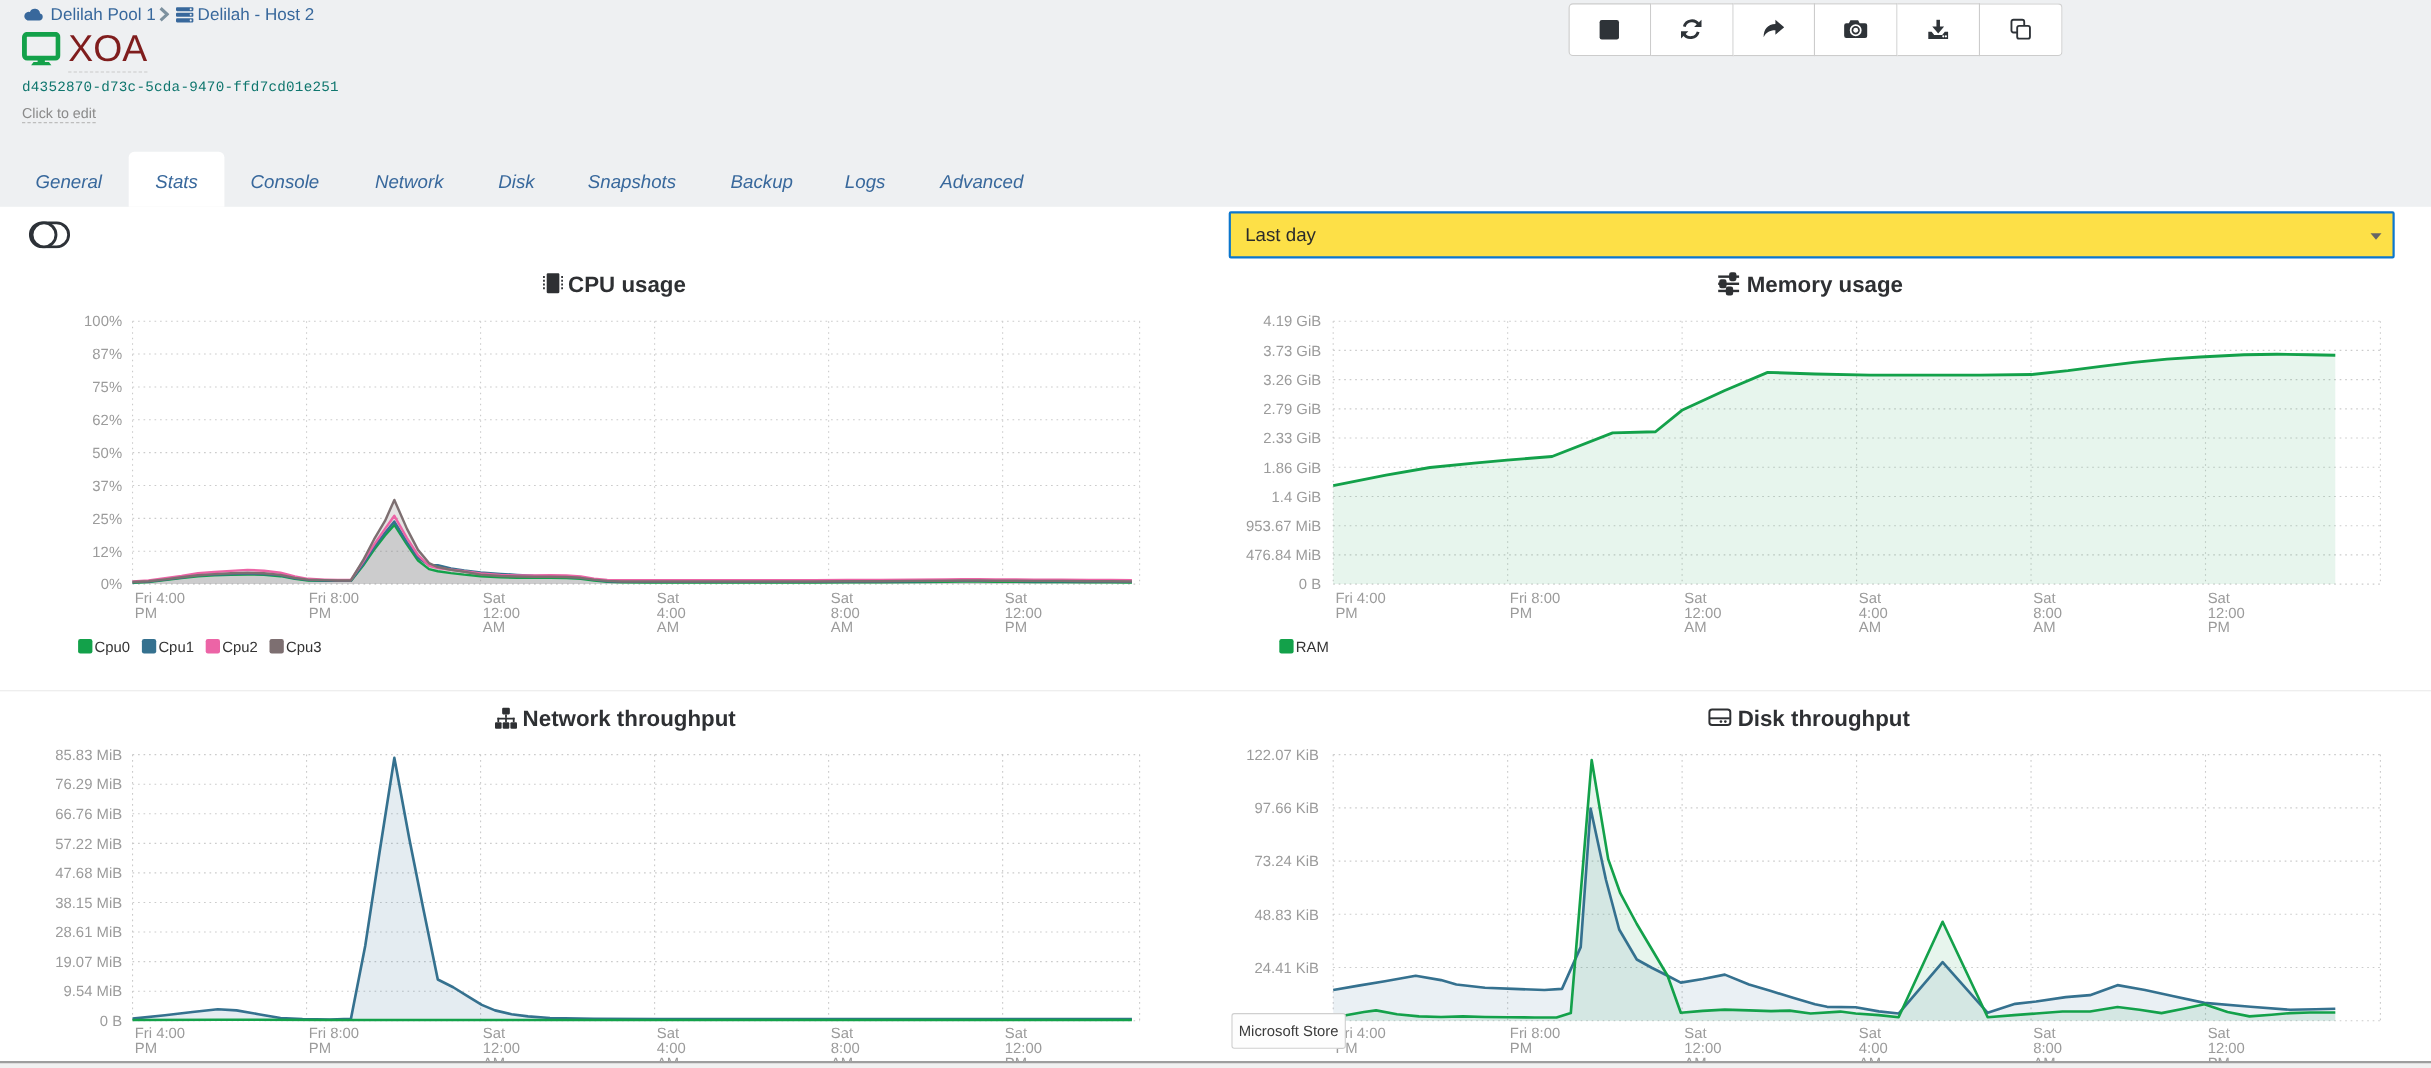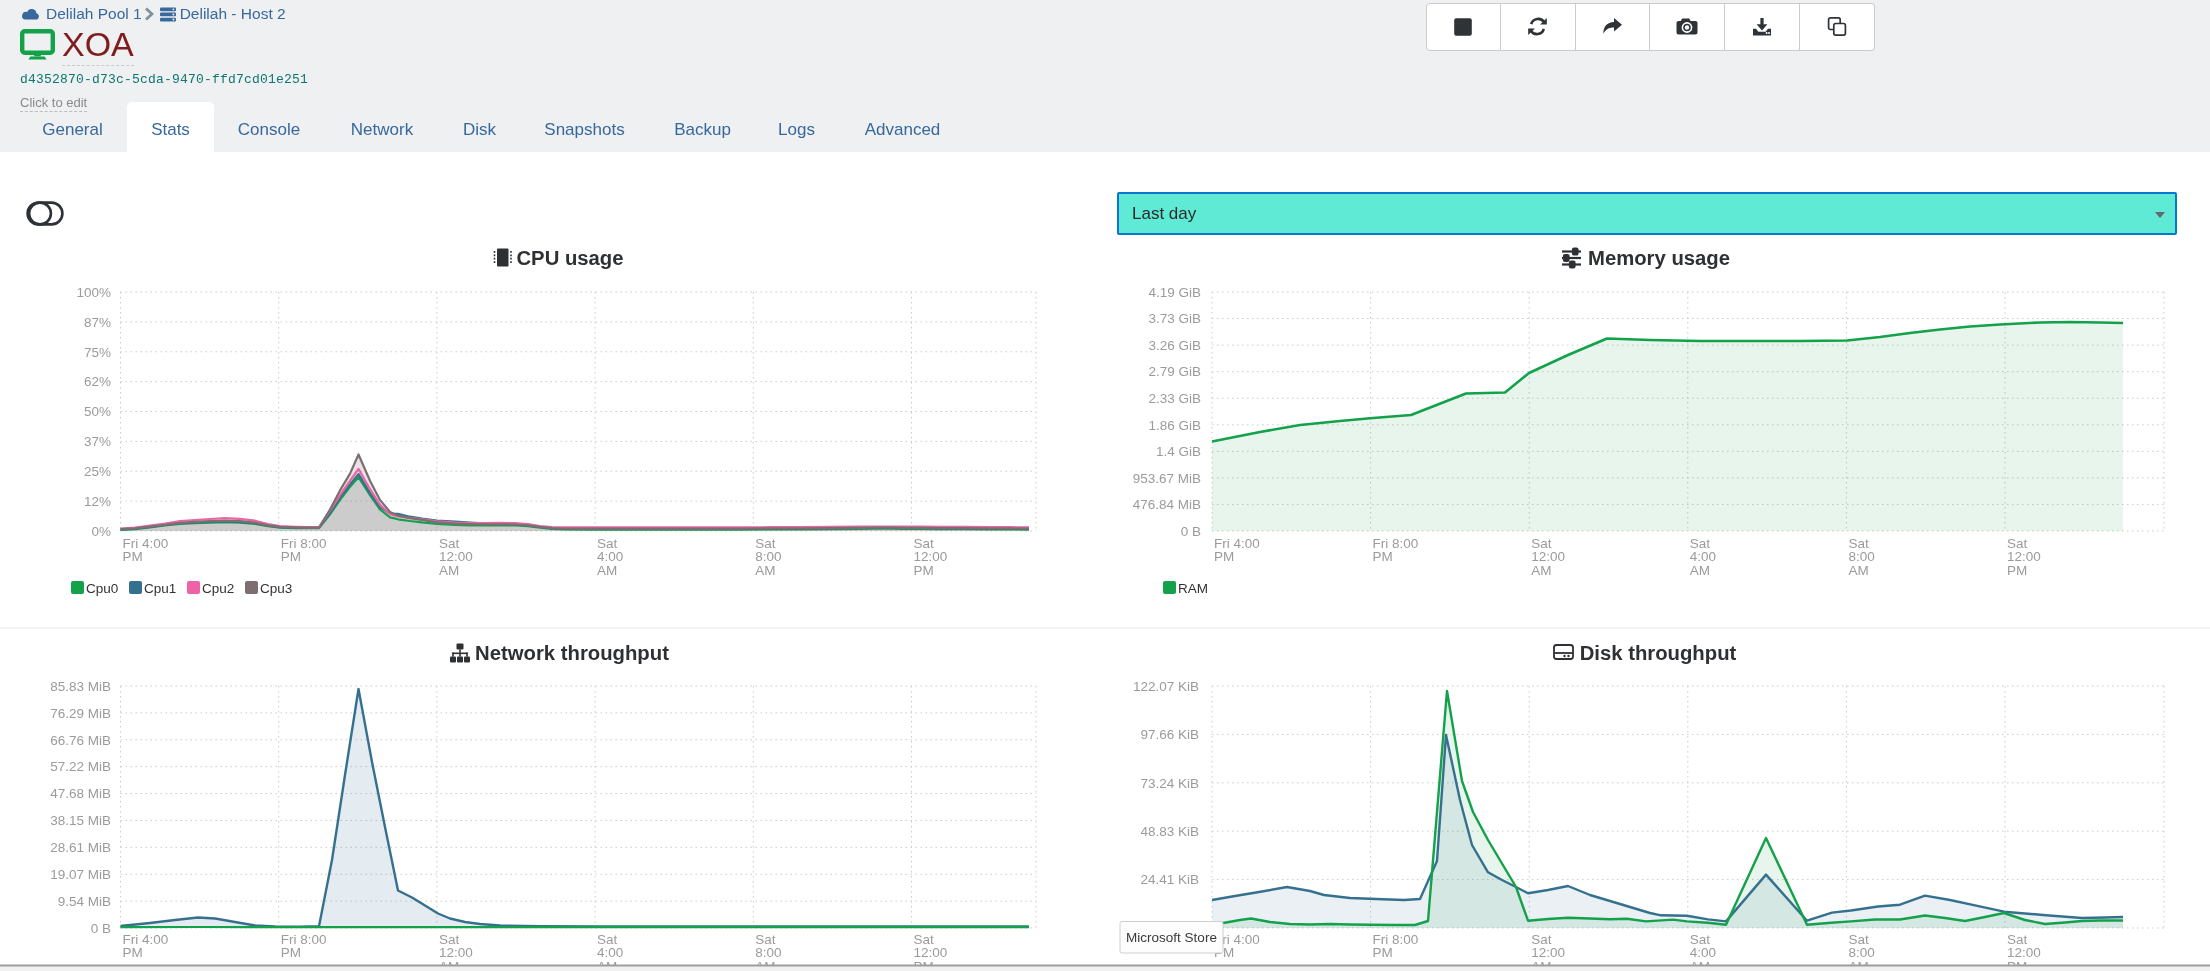--- a/index.html
+++ b/index.html
@@ -3,7 +3,7 @@
 * { margin:0; padding:0; box-sizing:border-box; }
 html,body { width:2210px; height:971px; overflow:hidden; background:#fff;
   font-family:"Liberation Sans", sans-serif; }
-#hdr { position:absolute; left:0; top:0; width:2210px; height:152px; background:#eef0f2; }
+#hdr { position:absolute; left:0; top:0; width:2210px; height:188px; background:#eef0f2; }
 #crumb { position:absolute; left:21px; top:5px; font-size:15.5px; color:#38689c; }
 #crumb svg { vertical-align:-3px; }
 #vmtitle { position:absolute; left:62px; top:25px; font-size:34px; color:#7f1d1d;

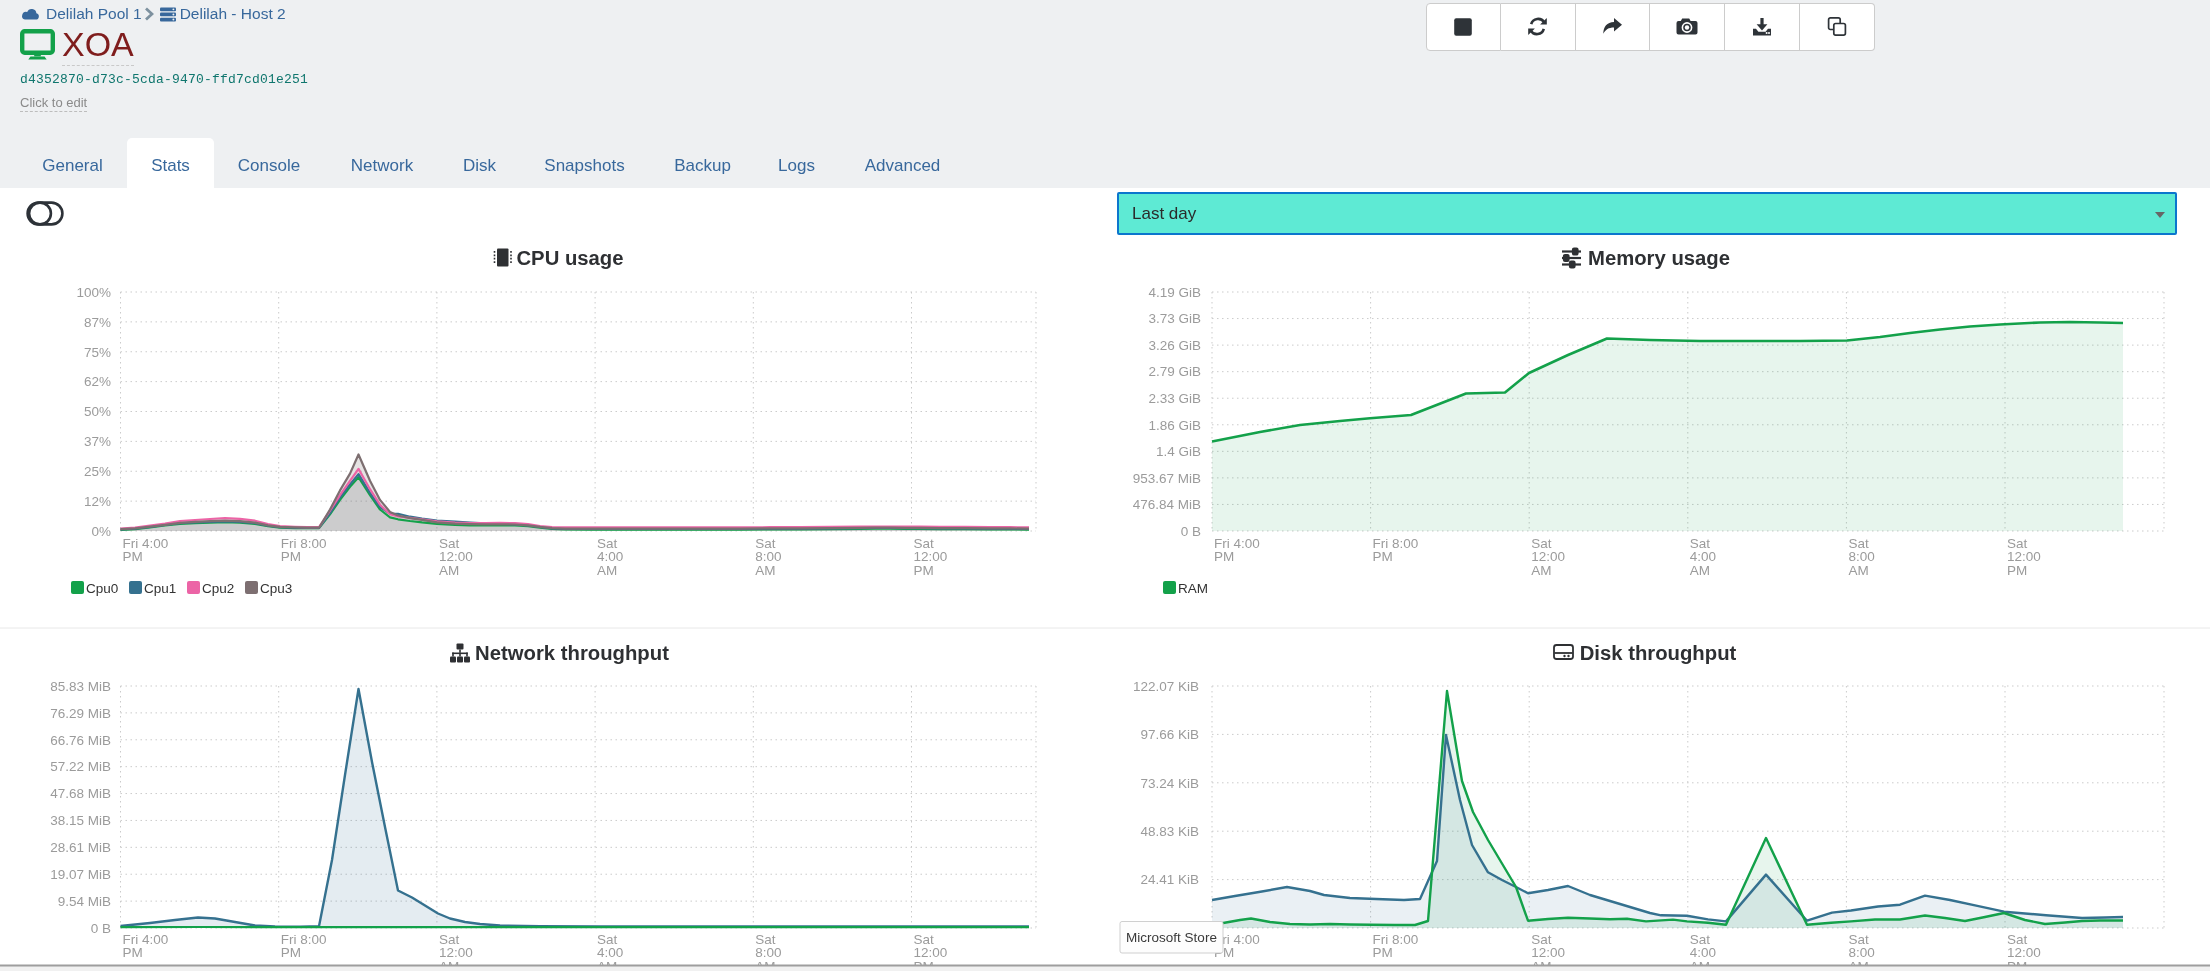--- a/index.html
+++ b/index.html
@@ -17,7 +17,7 @@
   border-left:none; display:flex; align-items:center; justify-content:center; }
 #toolbar .btn:first-child { border-left:1px solid #ccc; border-radius:4px 0 0 4px; }
 #toolbar .btn:last-child { border-radius:0 4px 4px 0; }
-#tabs { position:absolute; left:18px; bottom:0; height:50px; white-space:nowrap; }
+#tabs { position:absolute; left:8px; bottom:0; height:50px; white-space:nowrap;font-style:italic; }
 #tabs a { display:inline-block; height:50px; line-height:55px; text-align:center;
   font-size:17px; color:#38689c; text-decoration:none; }
 #tabs a.active { background:#fff; border-radius:5px 5px 0 0; }

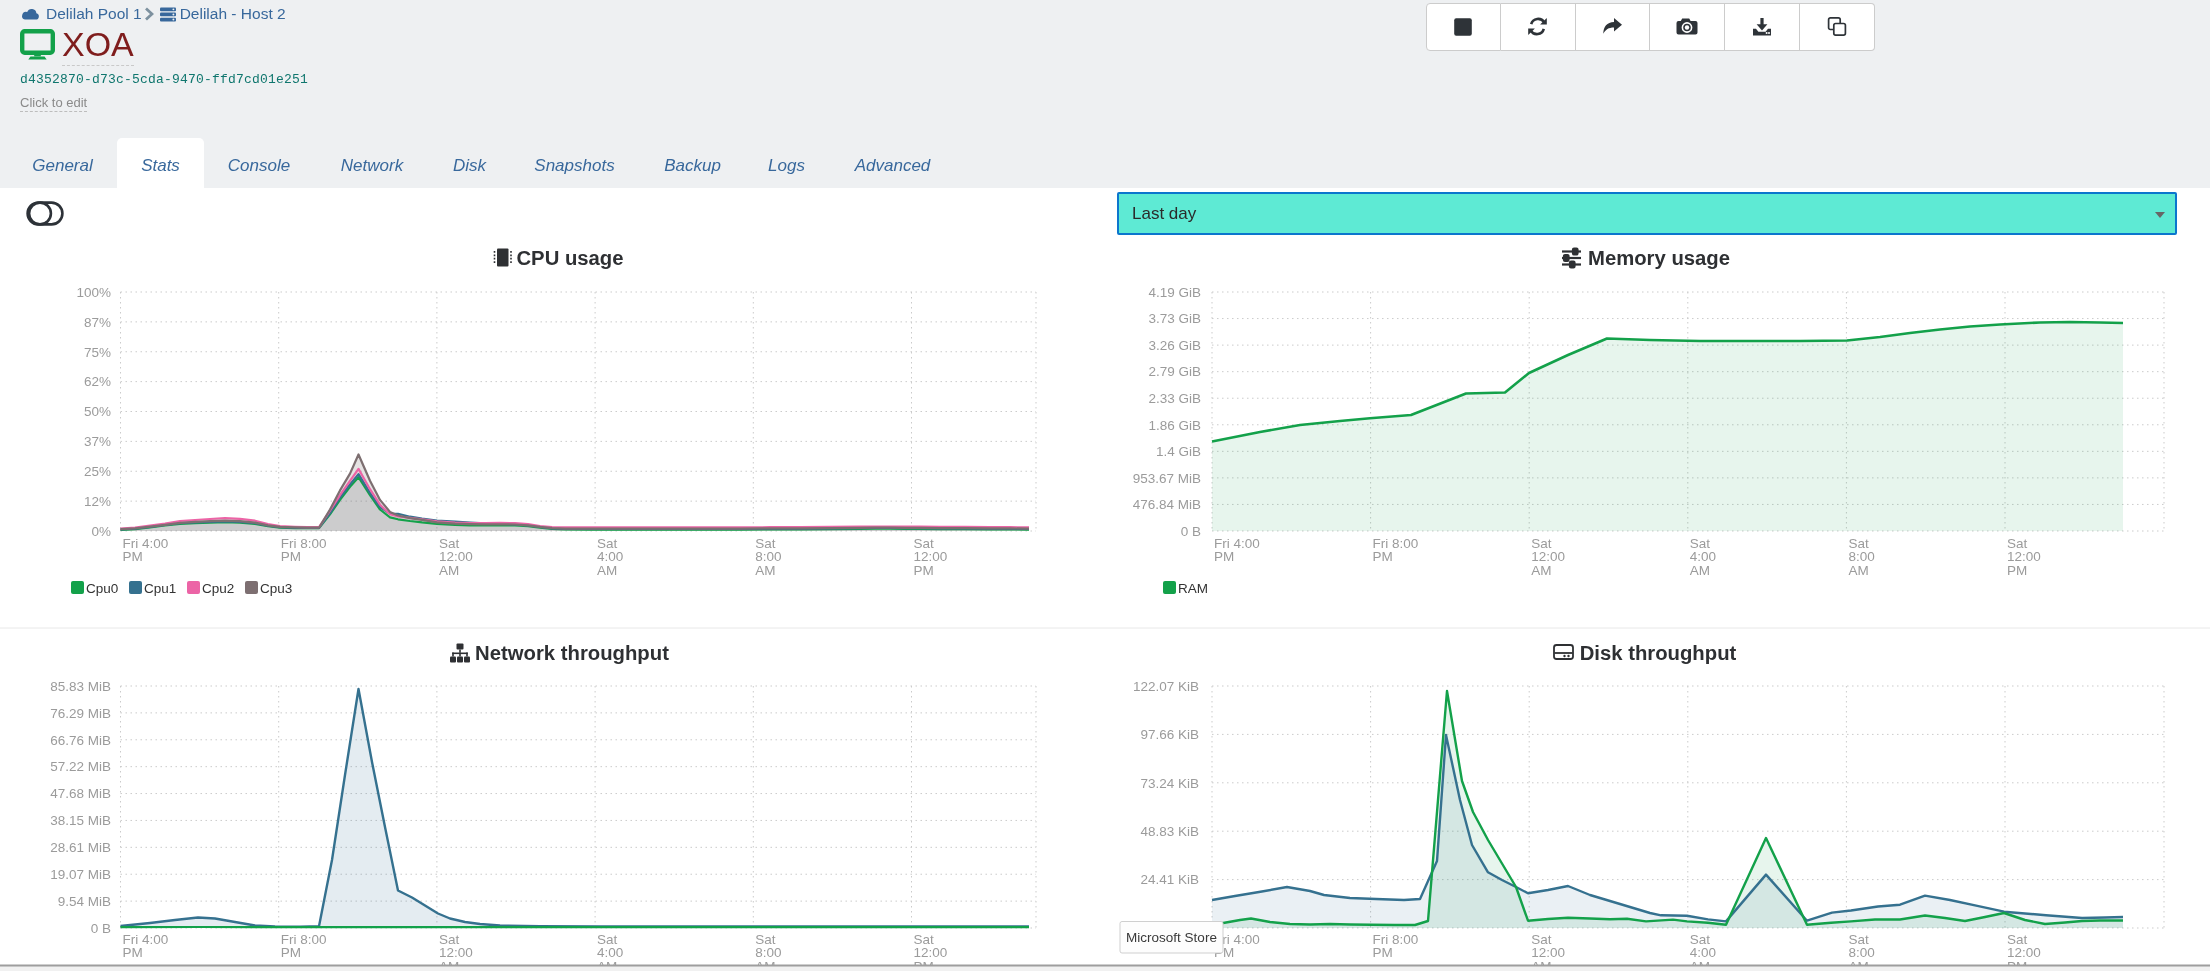--- a/index.html
+++ b/index.html
@@ -23,7 +23,7 @@
 #tabs a.active { background:#fff; border-radius:5px 5px 0 0; }
 #toggle { position:absolute; left:26px; top:201px; }
 #seldiv { position:absolute; left:1117px; top:192px; width:1060px; height:43px;
-  border:2px solid #0b76cd; border-radius:2px; background:#5eead4; }
+  border:2px solid #0b76cd; border-radius:2px; background:#fde047; }
 #seldiv .txt { position:absolute; left:13px; top:10px; font-size:17px; color:#2b2b2b; }
 #seldiv .car { position:absolute; right:10px; top:18px; width:0; height:0;
   border-left:5.5px solid transparent; border-right:5.5px solid transparent;

